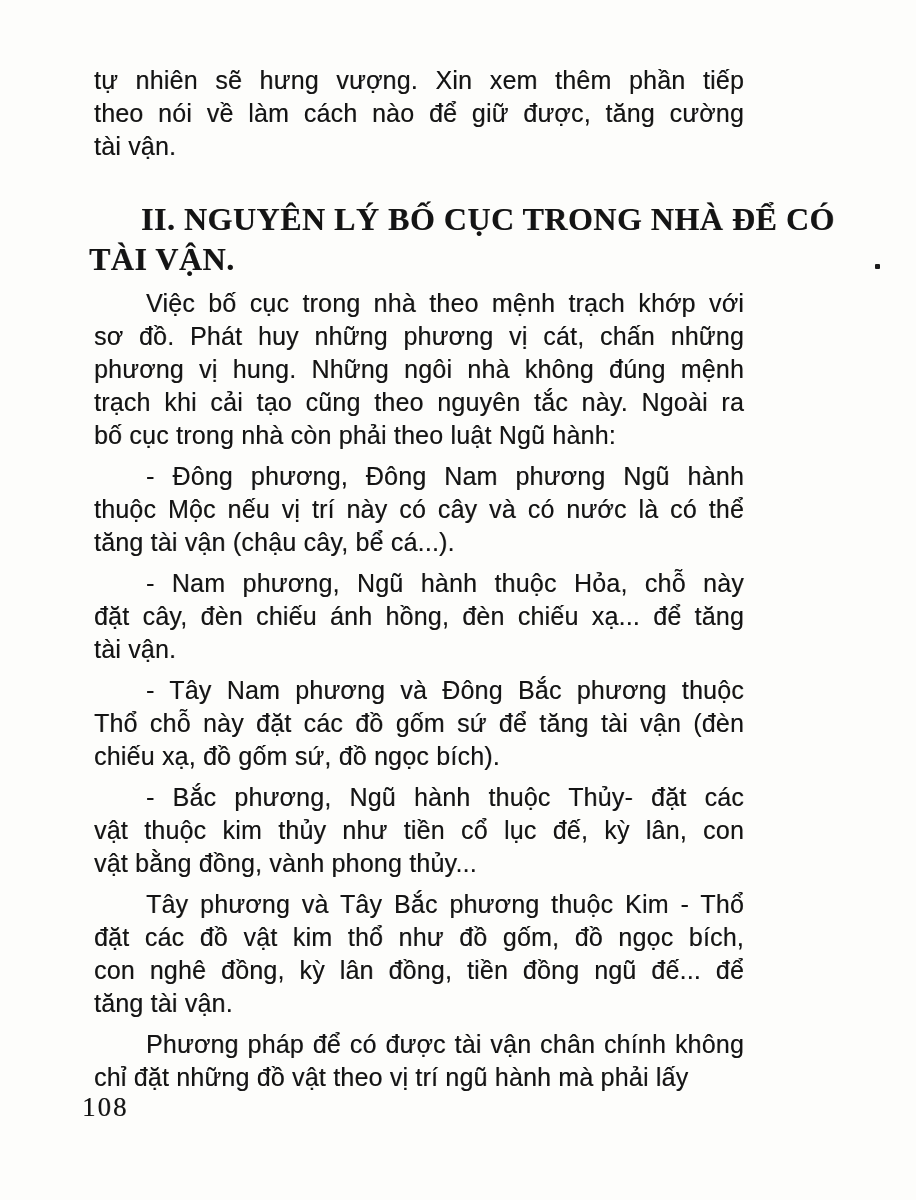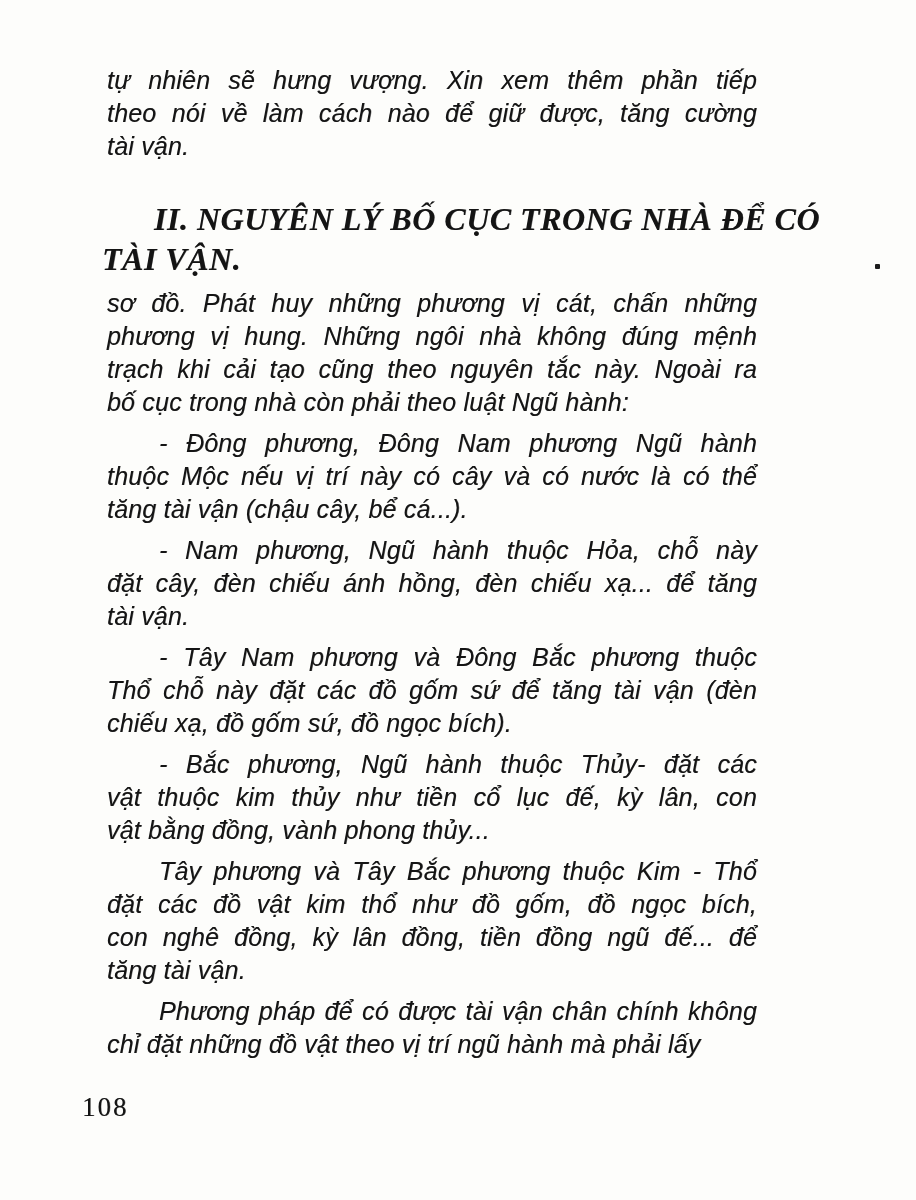--- a/index.html
+++ b/index.html
@@ -22,11 +22,10 @@
   }
   .text-column {
     position: absolute;
-    left: 107px;
+    left: 94px;
     top: 64px;
     width: 650px;
     text-shadow: 0.4px 0.4px 0.4px rgba(15,15,15,0.45);
-    font-style: italic;
   }
   .line {
     font-size: 25px;

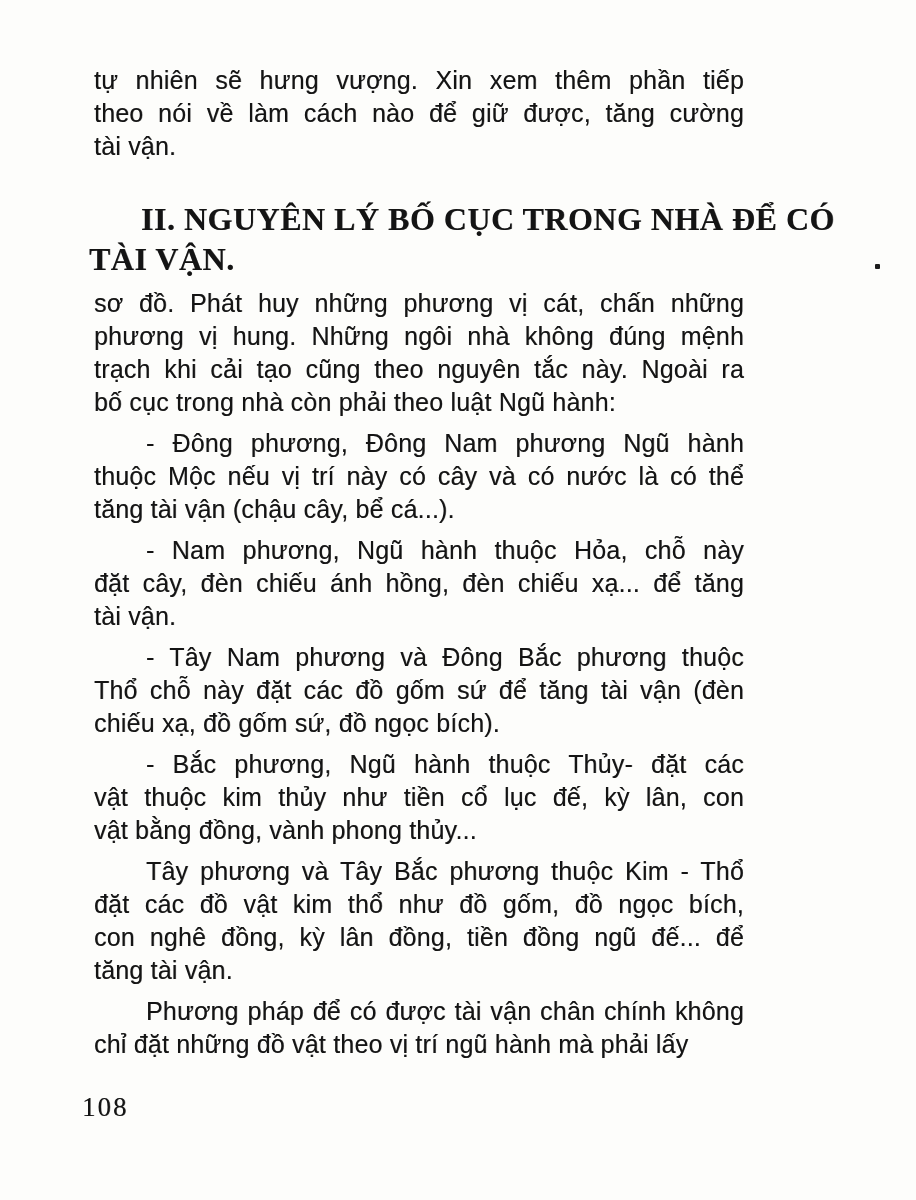--- a/index.html
+++ b/index.html
@@ -88,6 +88,7 @@
         <div class="line last">TÀI VẬN.</div>
       </section>
       <section class="para">
+        <div class="line first-indent">Việc bố cục trong nhà theo mệnh trạch khớp với</div>
         <div class="line">sơ đồ. Phát huy những phương vị cát, chấn những</div>
         <div class="line">phương vị hung. Những ngôi nhà không đúng mệnh</div>
         <div class="line">trạch khi cải tạo cũng theo nguyên tắc này. Ngoài ra</div>

